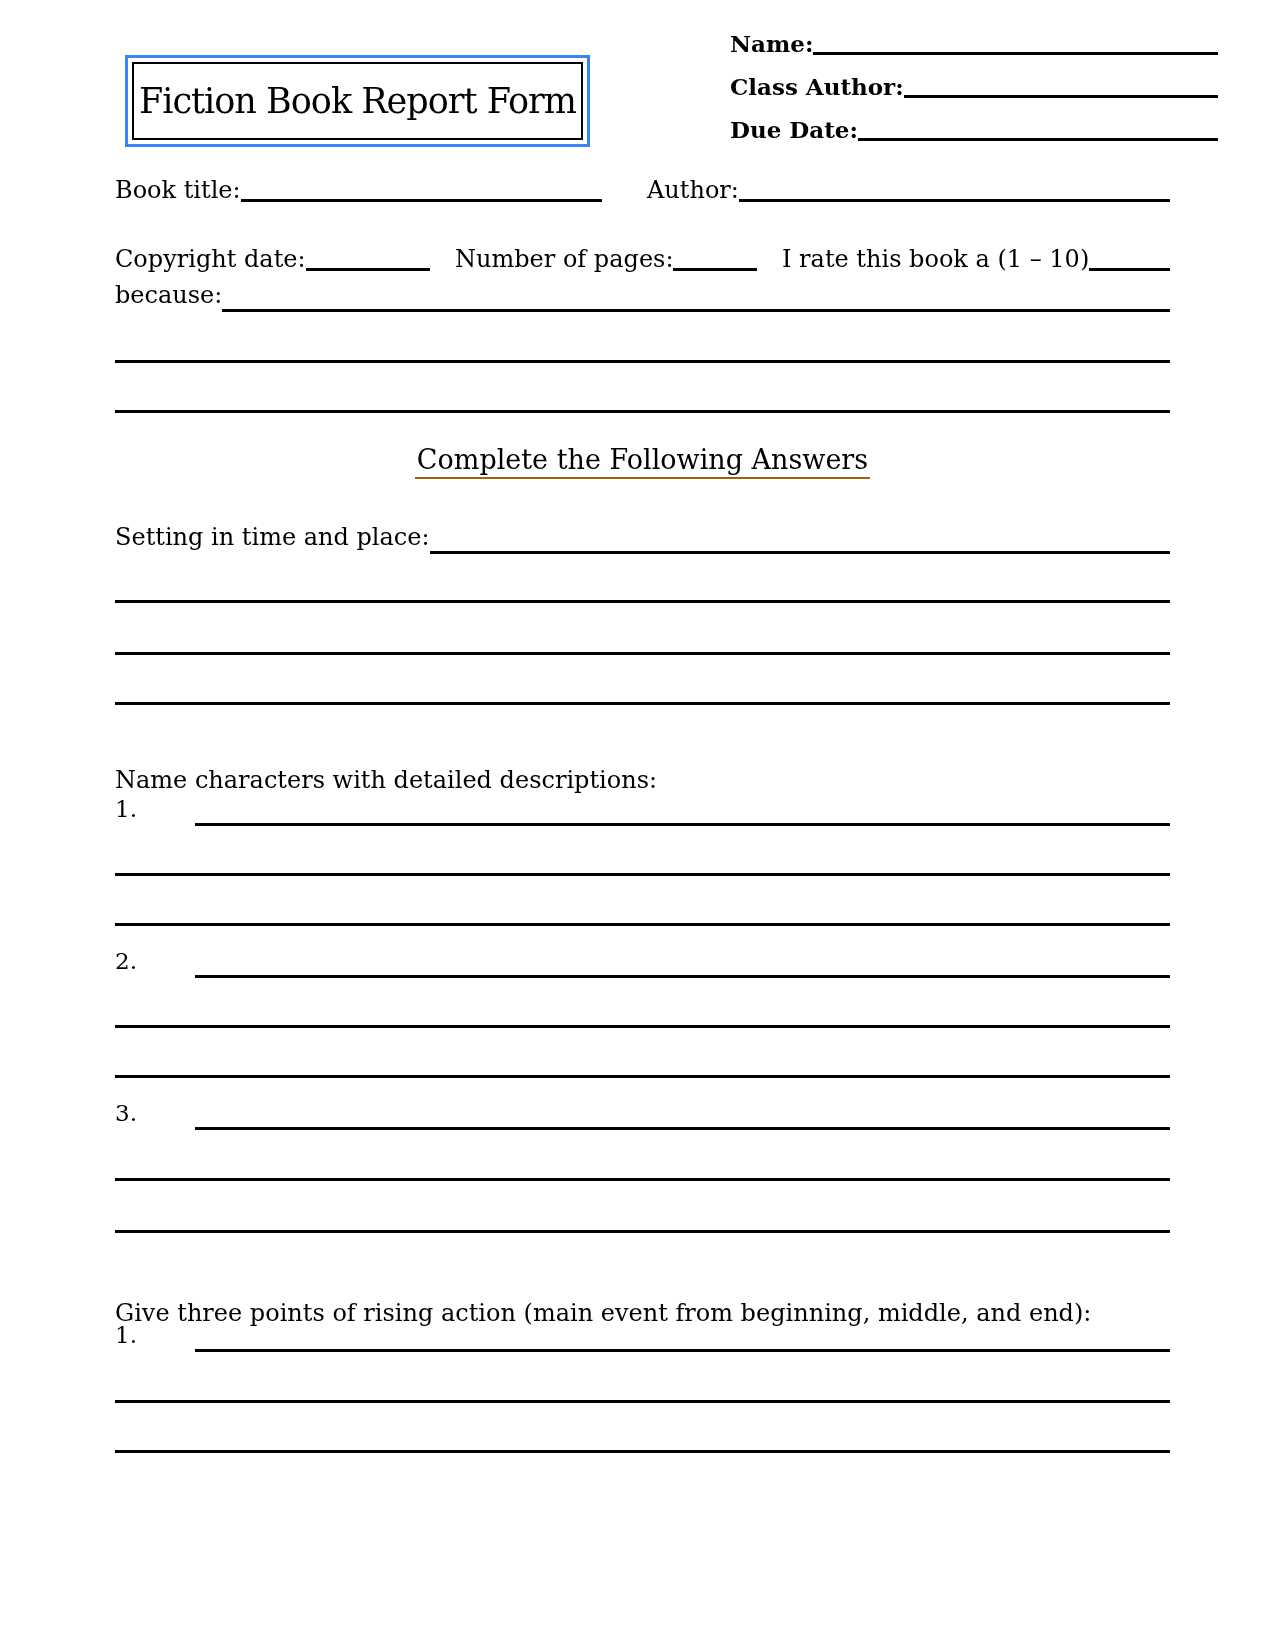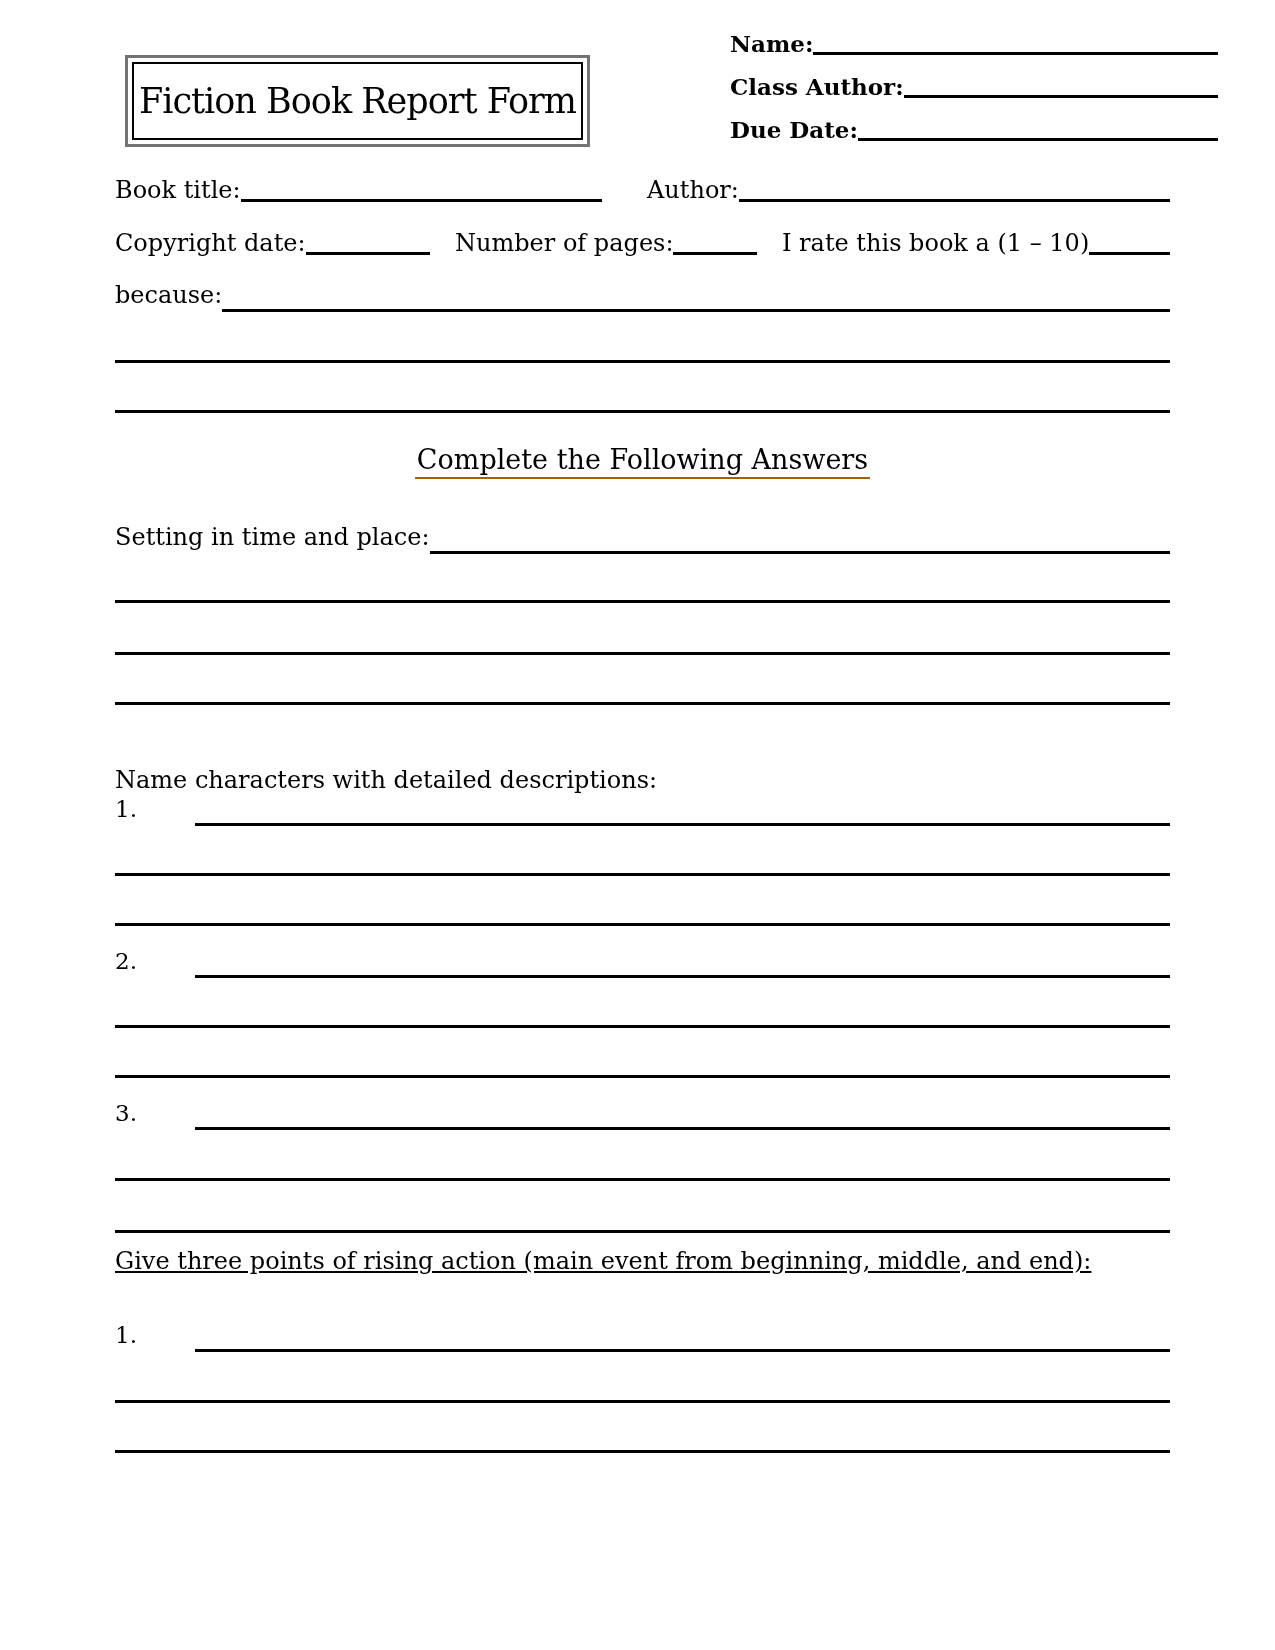--- a/index.html
+++ b/index.html
@@ -15,7 +15,7 @@
   
   .title-box {
     position:absolute; left:125px; top:55px; width:465px; height:92px;
-    border:3px solid #737373; padding:4px; box-sizing:border-box;
+    border:3px solid #3b82f6; padding:4px; box-sizing:border-box;
   }
   .title-box-inner {
     width:100%; height:100%; border:2px solid #000; box-sizing:border-box;

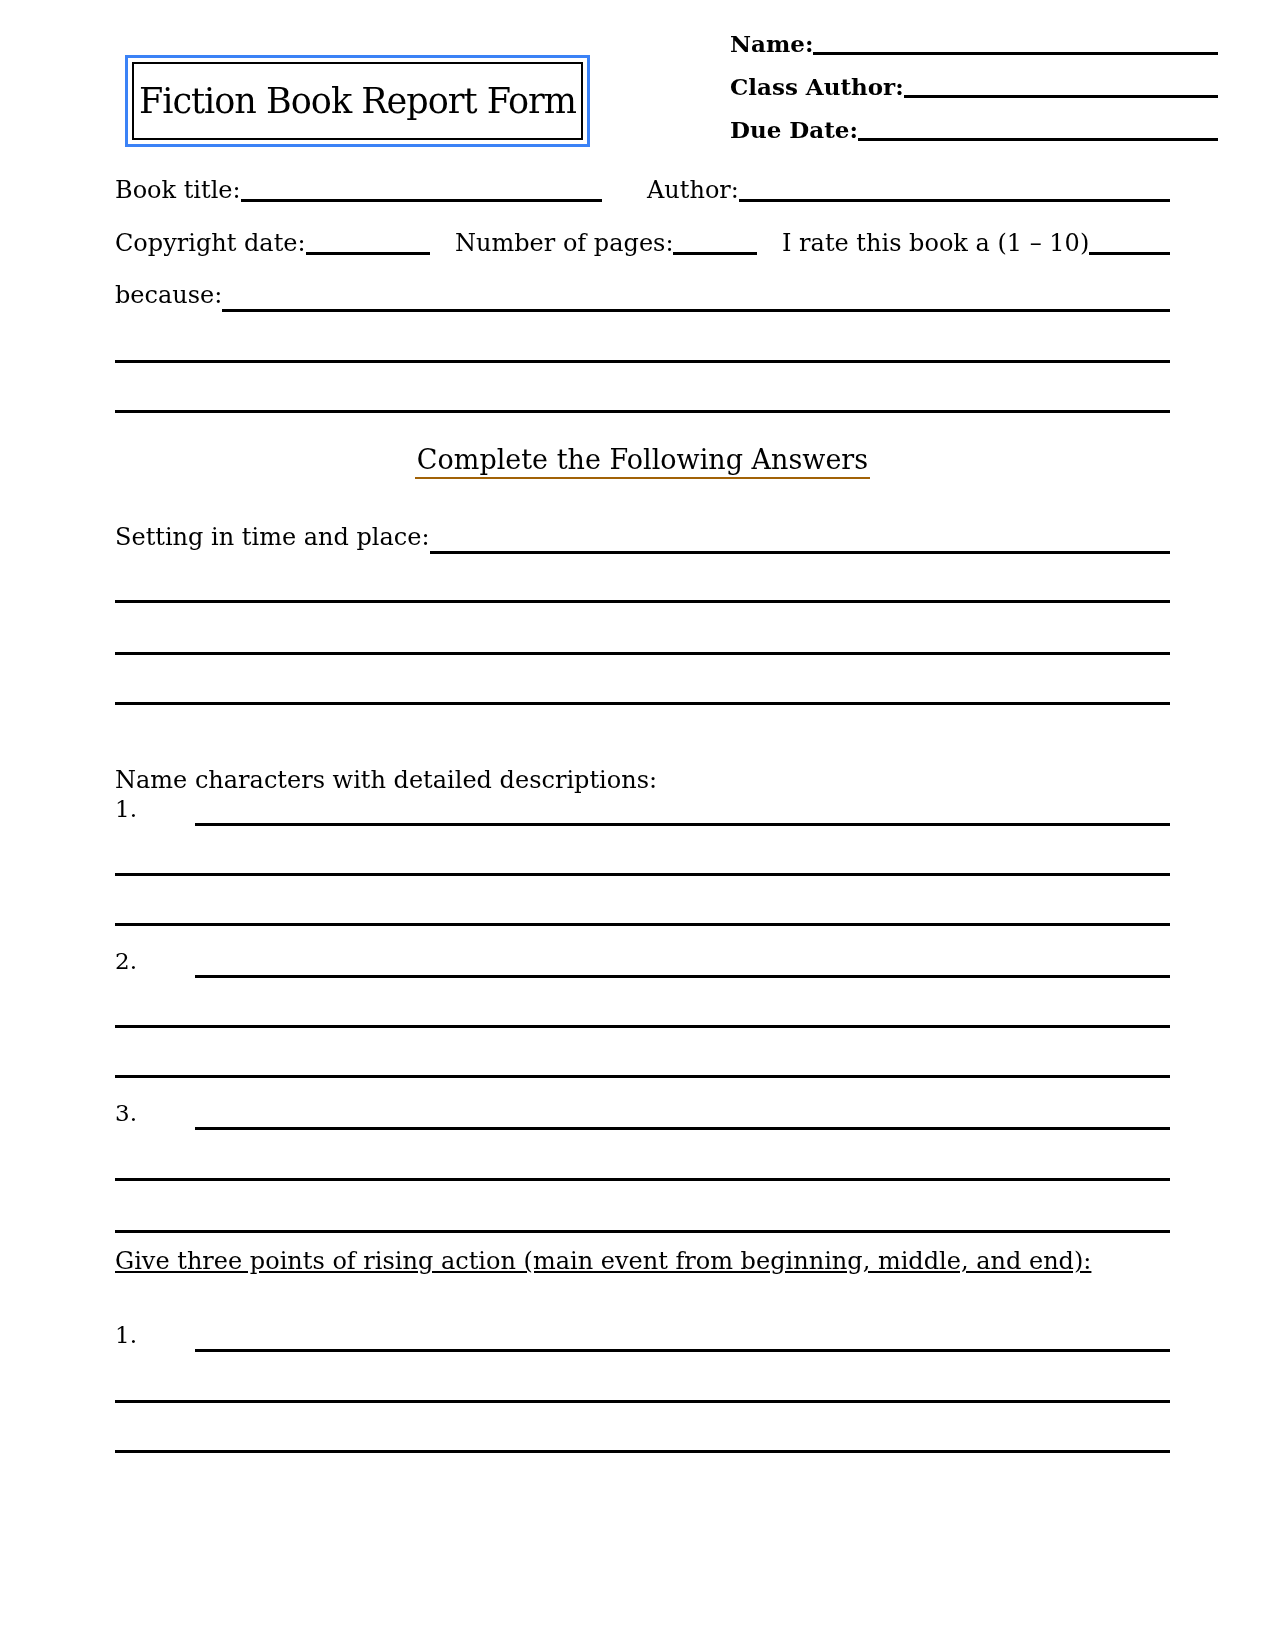--- a/index.html
+++ b/index.html
@@ -82,7 +82,7 @@
     </div>
   </div>
 
-  <div class="row" style="top:228px;">
+  <div class="row" style="top:244px;">
     <div class="group" style="flex:0 0 315px;">
       <span class="label">Copyright date:</span>
       <div class="fill"></div>

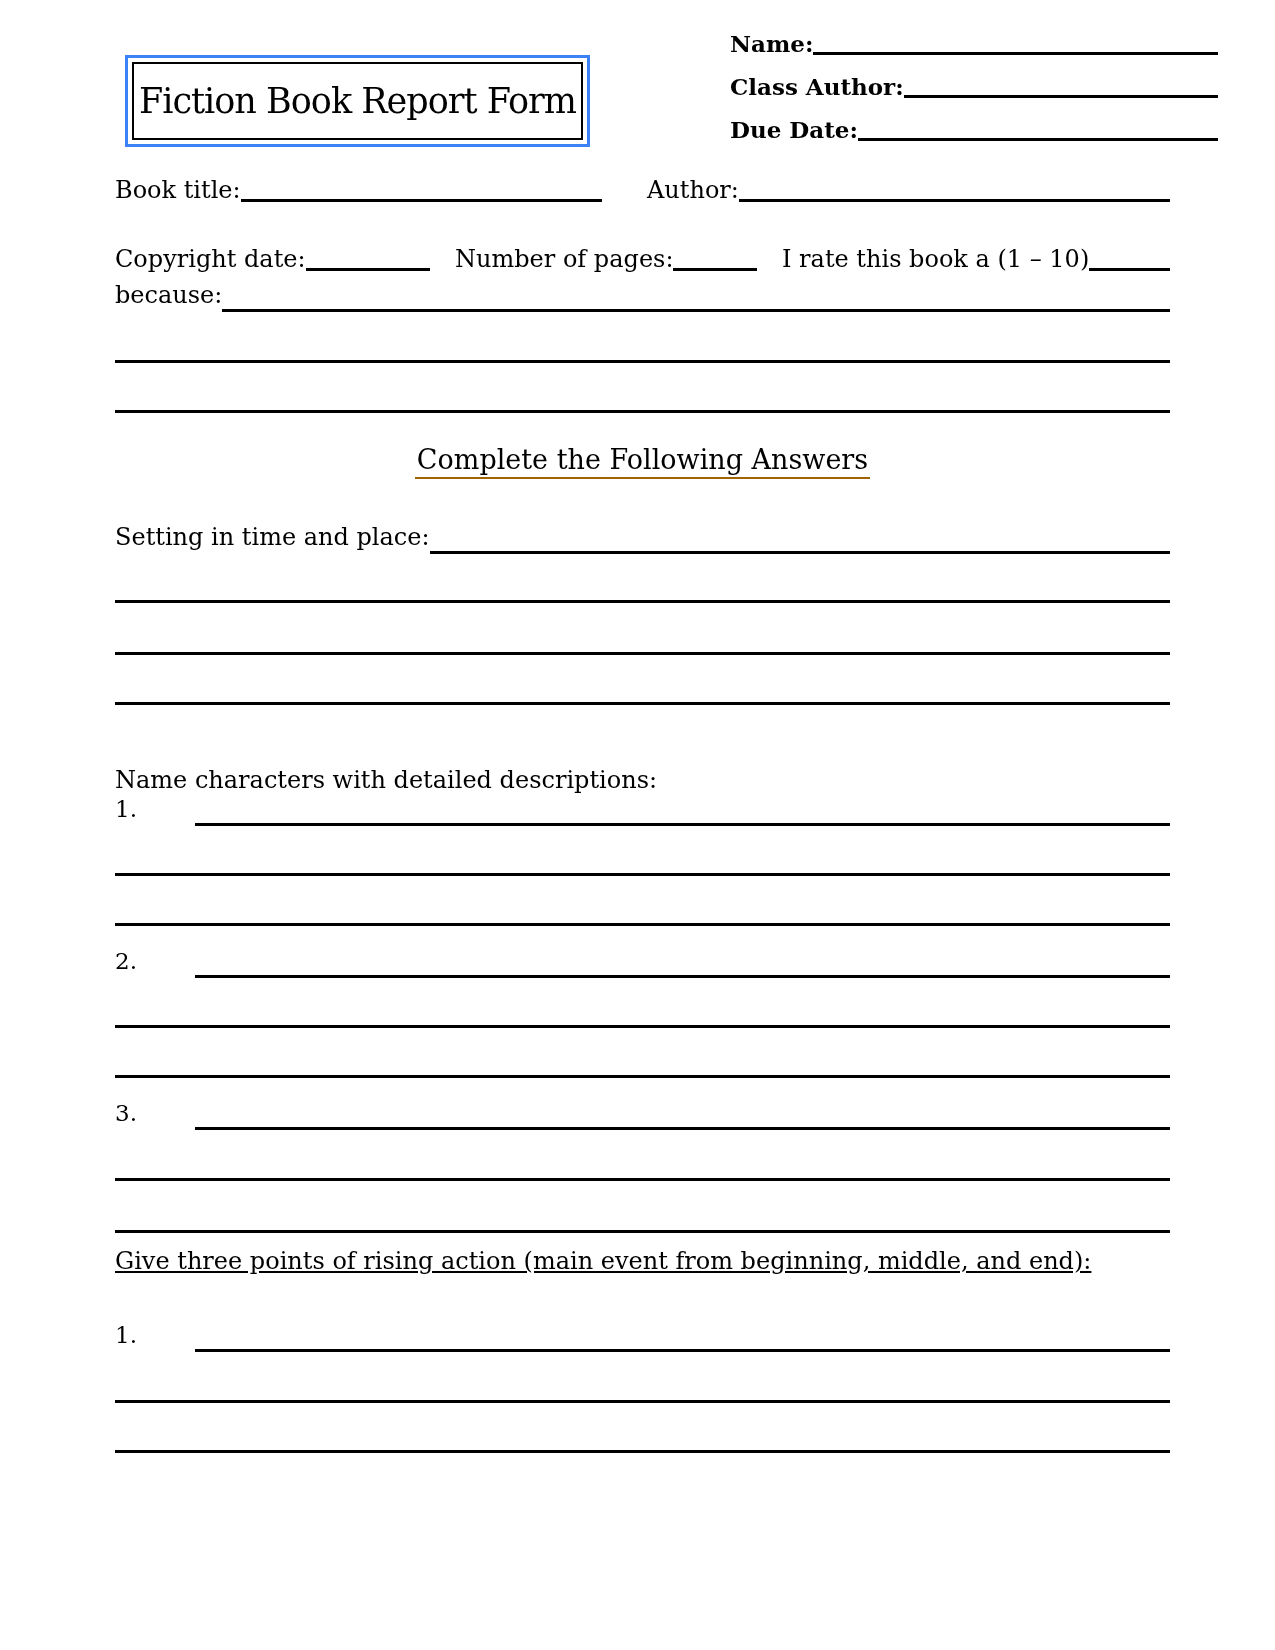--- a/index.html
+++ b/index.html
@@ -141,7 +141,7 @@
   <div class="rule" style="top:1178px;"></div>
   <div class="rule" style="top:1230px;"></div>
 
-  <div class="plain-label" style="top:1247px;text-decoration:underline;">Give three points of rising action (main event from beginning, middle, and end):</div>
+  <div class="plain-label" style="top:1299px;">Give three points of rising action (main event from beginning, middle, and end):</div>
 
   <div class="row" style="top:1320px;">
     <span class="num">1.</span>

